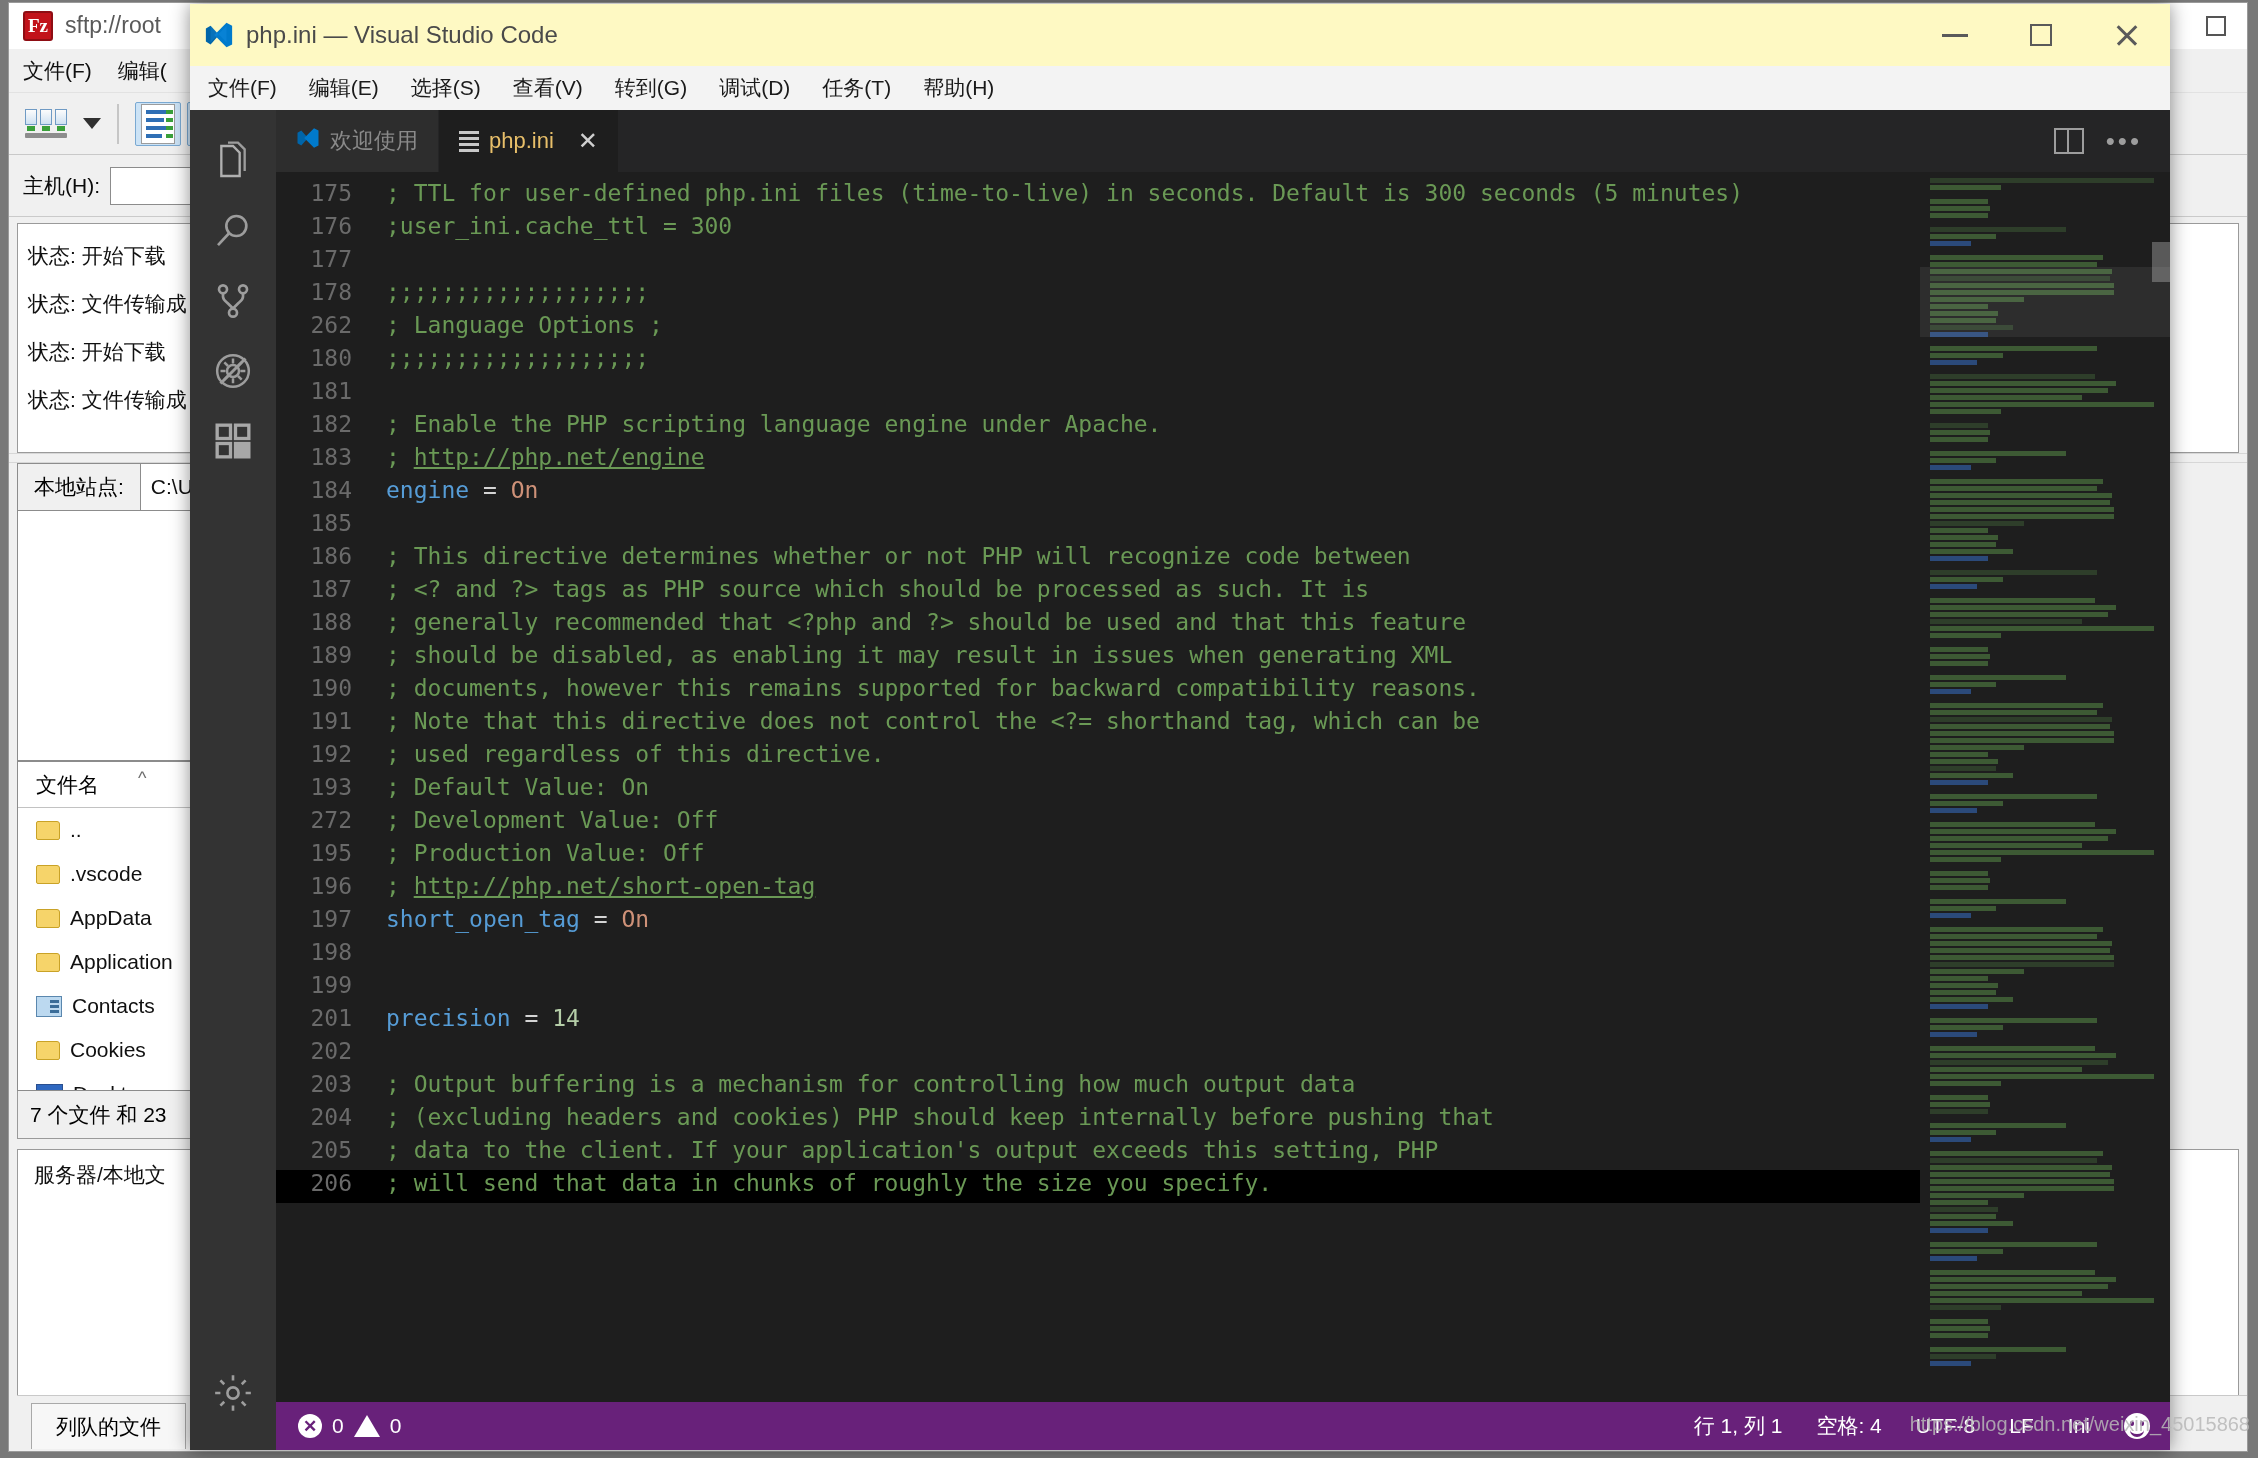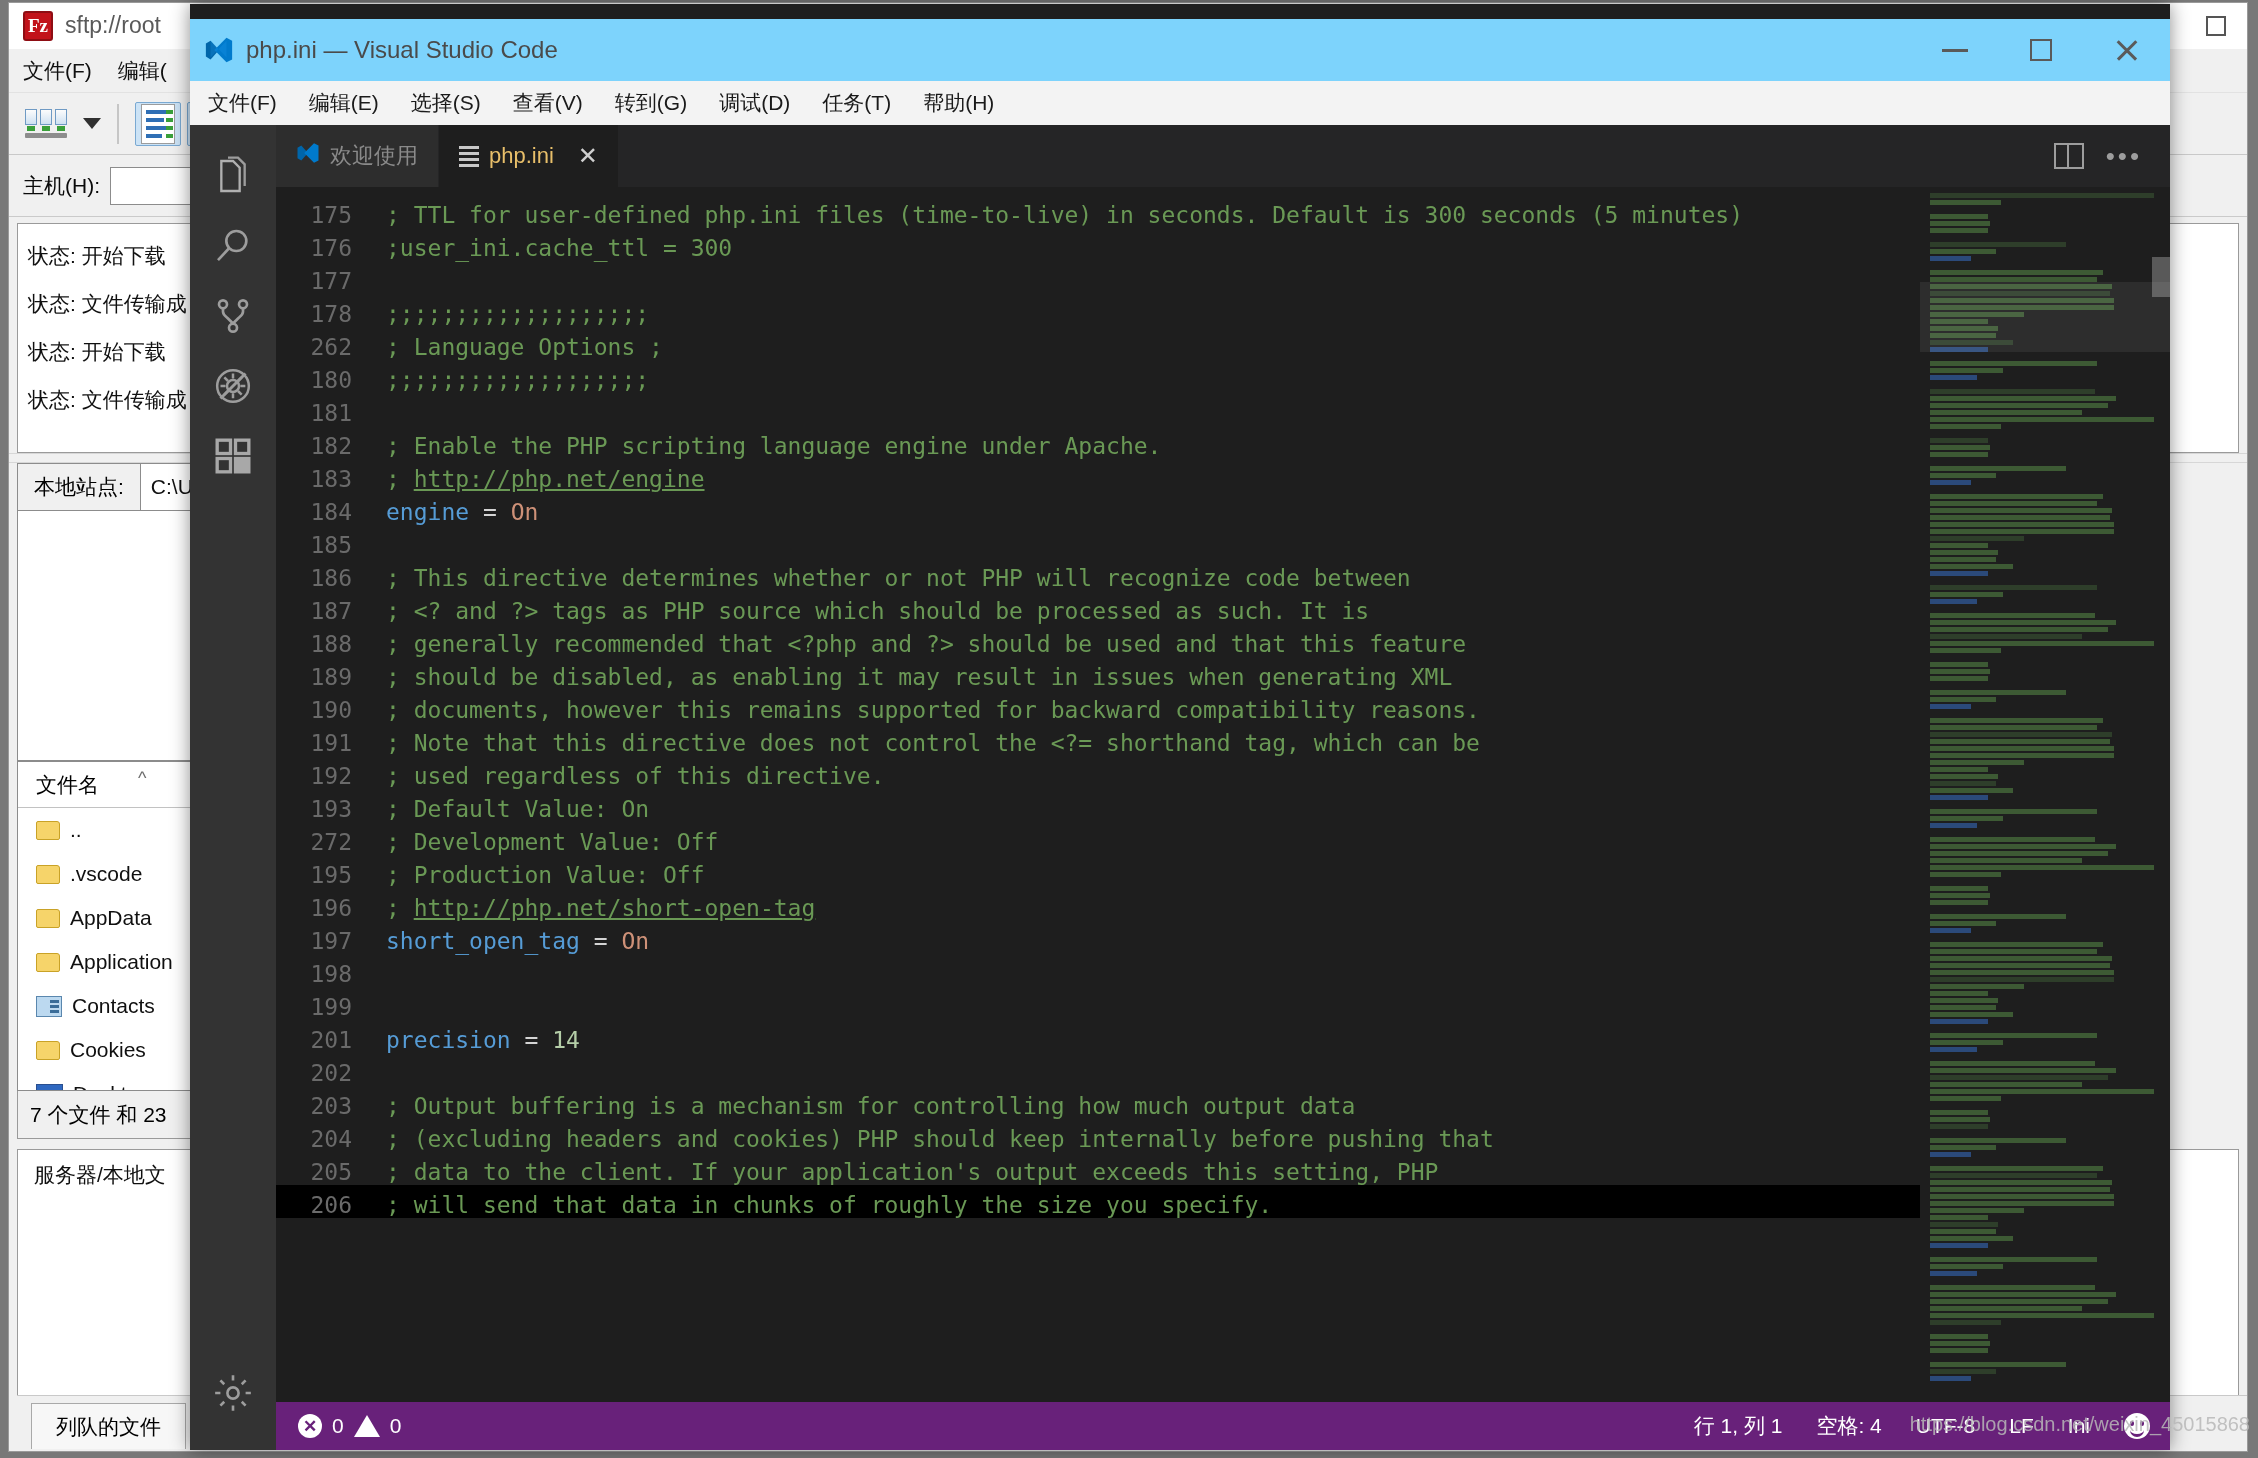--- a/index.html
+++ b/index.html
@@ -141,8 +141,8 @@
     display: flex; flex-direction: column;
   }
   .vsc-titlebar {
-    height: 62px; background: #7dd3fc; display: flex; align-items: center;
-    padding-left: 14px; flex: none; margin-top: 15px;
+    height: 62px; background: #fef9c3; display: flex; align-items: center;
+    padding-left: 14px; flex: none;
   }
   .vsc-logo { width: 30px; height: 30px; flex: none; }
   .vsc-title { margin-left: 12px; font-size: 24px; color: #4a4a4a; white-space: nowrap; }

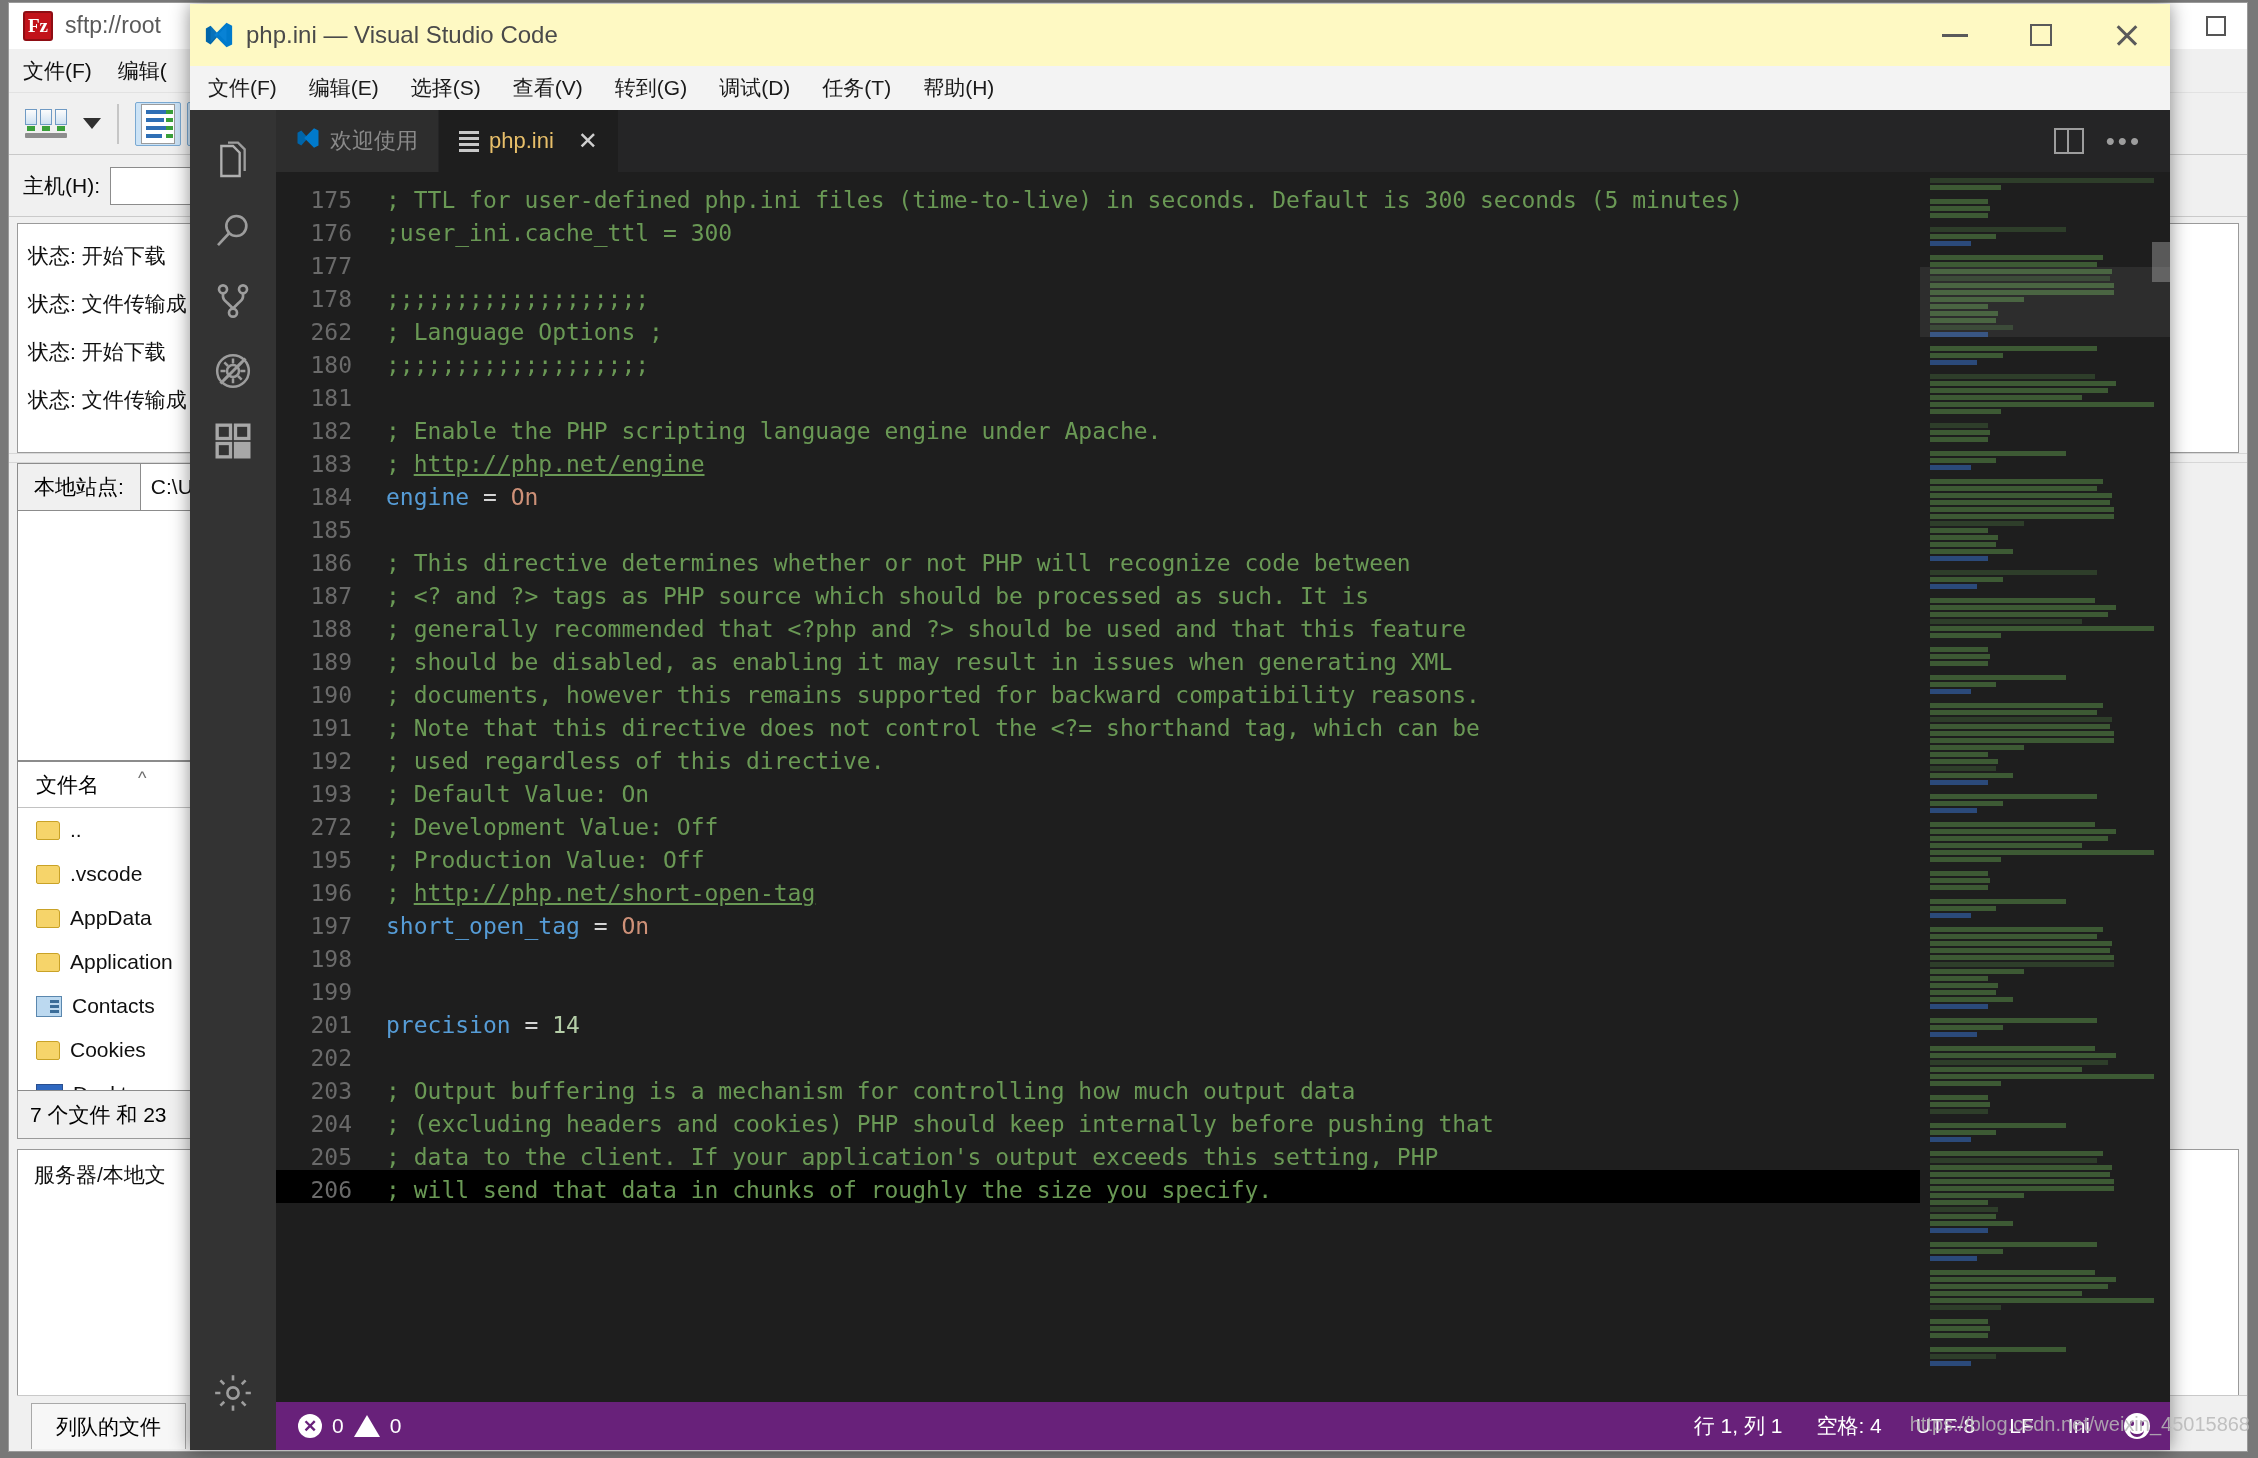--- a/index.html
+++ b/index.html
@@ -180,7 +180,7 @@
 
   .vsc-editor { flex: 1; display: flex; min-height: 0; position: relative; background: #1e1e1e; overflow: hidden; }
   .code-area { flex: 1; position: relative; overflow: hidden; padding-top: 8px; }
-  .code-line { display: flex; height: 33px; align-items: flex-end; font-family: "DejaVu Sans Mono", monospace; font-size: 23px; white-space: pre; }
+  .code-line { display: flex; height: 33px; align-items: flex-start; font-family: "DejaVu Sans Mono", monospace; font-size: 23px; white-space: pre; }
   .code-line.cur { background: #000000; }
   .ln { width: 110px; text-align: right; color: #6a6a6a; padding-right: 34px; flex: none; font-family: "DejaVu Sans Mono", monospace; }
   .ct { color: #6a9955; }

